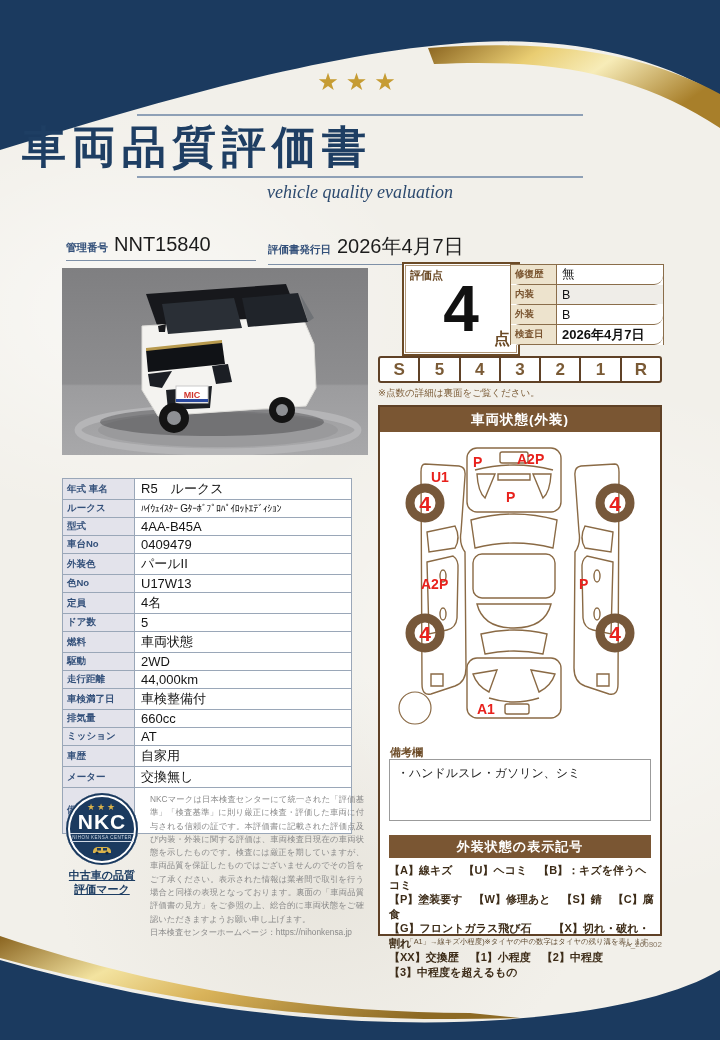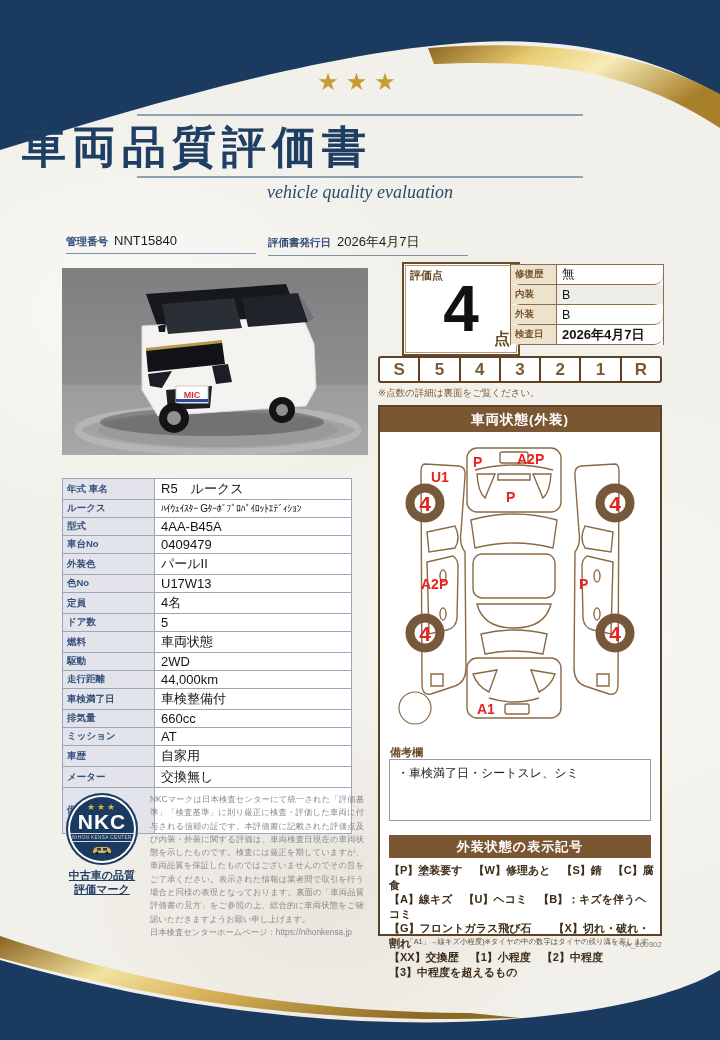--- a/index.html
+++ b/index.html
@@ -26,7 +26,7 @@
   
   .meta{top:233px;display:flex;align-items:baseline;gap:6px;border-bottom:1.5px solid #7e90a7;padding-bottom:4px;}
   .meta .lbl{font-size:10.5px;font-weight:bold;color:#33507a;}
-  .meta .val{font-size:13px;color:#1c1c1c;}
+  .meta .val{font-size:20px;color:#1c1c1c;}
 
   
   .photo{top:268px;left:62px;width:306px;height:187px;background:#8b8b8d;overflow:hidden;}

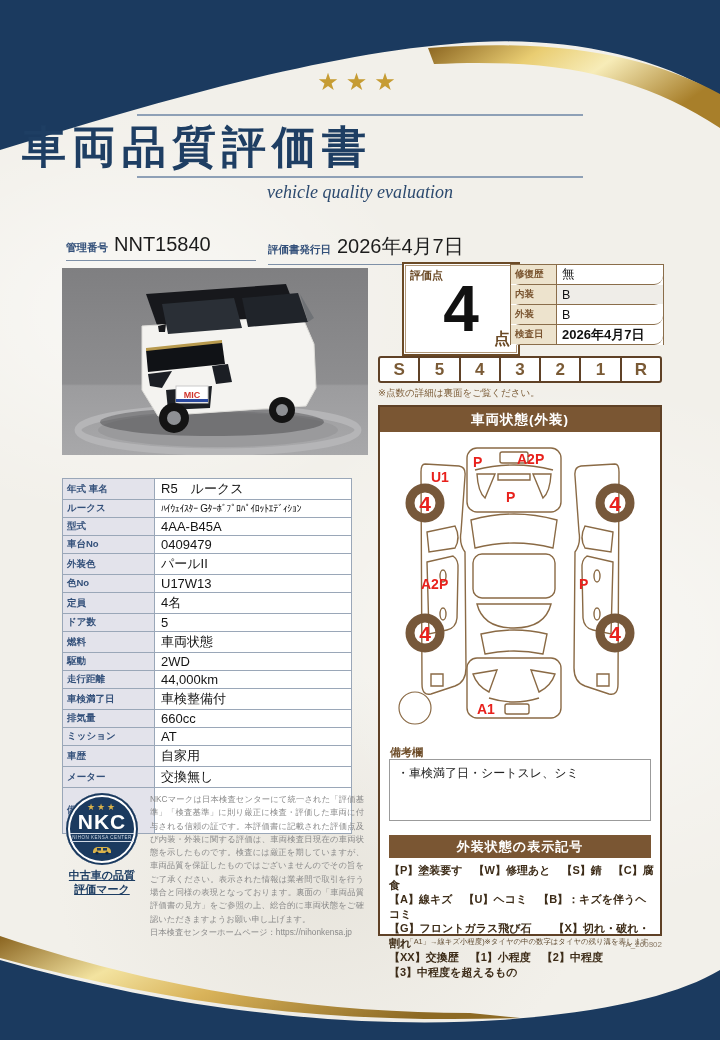--- a/index.html
+++ b/index.html
@@ -34,7 +34,7 @@
   
   .itable{top:478px;left:62px;width:288px;border:1px solid #9aa7b8;border-bottom:none;background:#fff;}
   .irow{display:flex;border-bottom:1px solid #9aa7b8;min-height:17px;}
-  .irow .l{width:92px;background:#e3e3eb;color:#33507a;font-size:9.5px;font-weight:bold;
+  .irow .l{width:72px;background:#e3e3eb;color:#33507a;font-size:9.5px;font-weight:bold;
            display:flex;align-items:center;padding:1px 4px;box-sizing:border-box;border-right:1px solid #9aa7b8;}
   .irow .v{flex:1;font-size:13px;color:#141414;display:flex;align-items:center;padding:1px 6px;}
   .irow .v.small{font-size:10px;letter-spacing:-0.4px;}

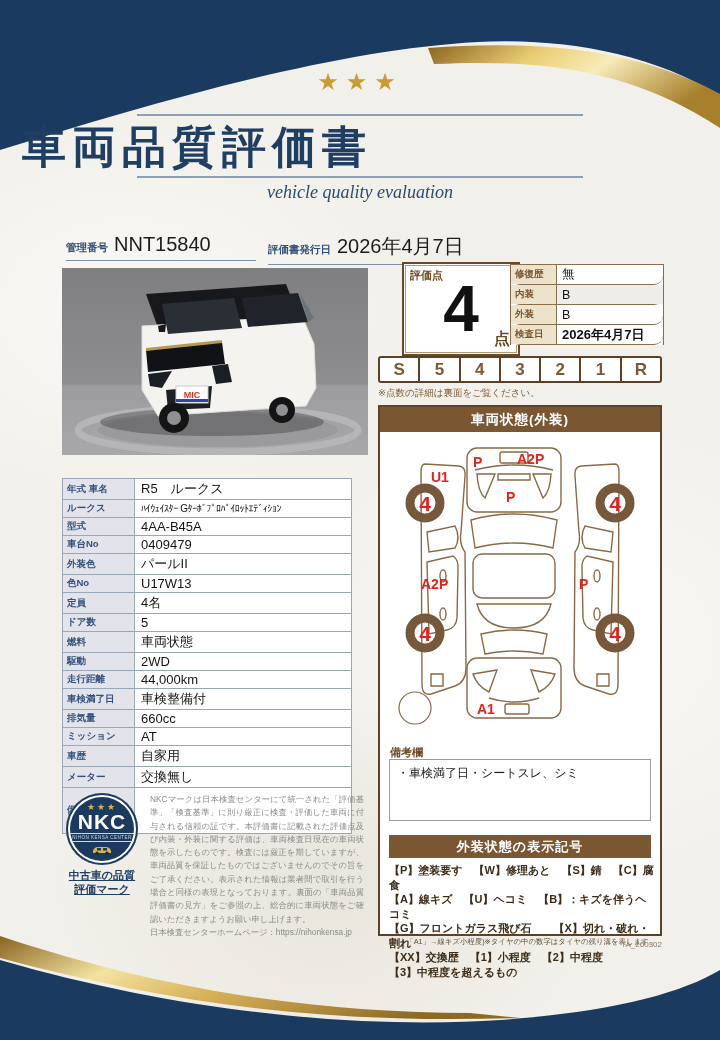--- a/index.html
+++ b/index.html
@@ -364,7 +364,7 @@
     </svg>
 
     <div class="remarks-lbl">備考欄</div>
-    <div class="remarks-box">・車検満了日・シートスレ、シミ</div>
+    <div class="remarks-box">・ハンドルスレ・ガソリン、シミ</div>
     <div class="legend-bar">外装状態の表示記号</div>
     <div class="legend">
       <div>【P】塗装要す　【W】修理あと　【S】錆　【C】腐食</div>

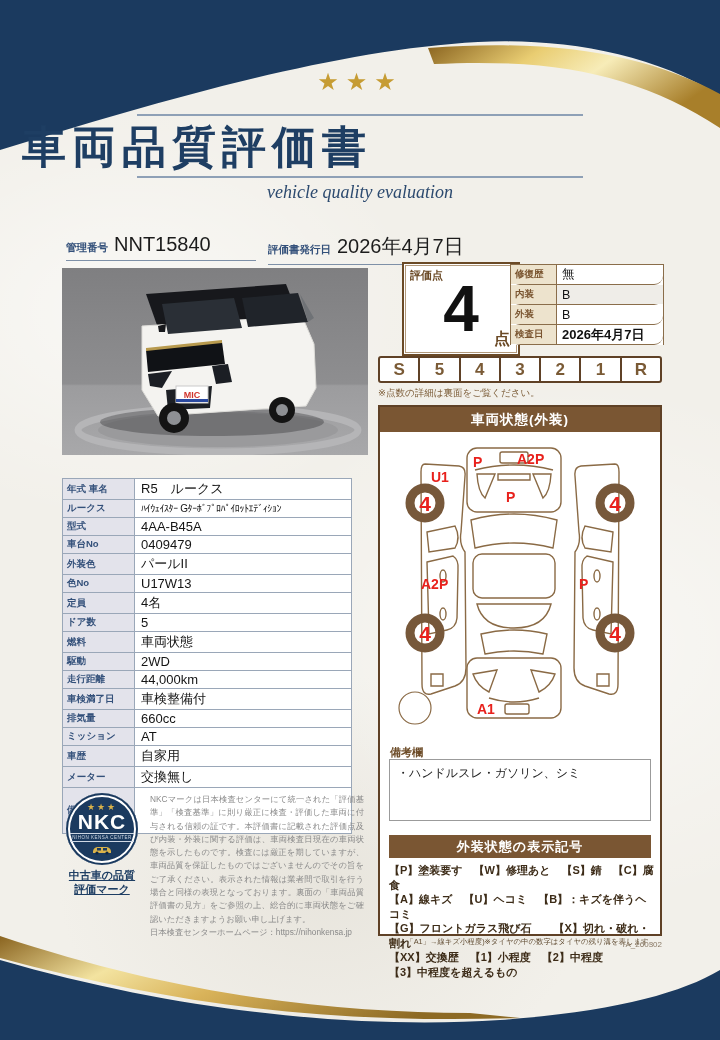--- a/index.html
+++ b/index.html
@@ -367,8 +367,8 @@
     <div class="remarks-box">・ハンドルスレ・ガソリン、シミ</div>
     <div class="legend-bar">外装状態の表示記号</div>
     <div class="legend">
+      <div>【A】線キズ　【U】ヘコミ　【B】：キズを伴うヘコミ</div>
       <div>【P】塗装要す　【W】修理あと　【S】錆　【C】腐食</div>
-      <div>【A】線キズ　【U】ヘコミ　【B】：キズを伴うヘコミ</div>
       <div>【G】フロントガラス飛び石　　【X】切れ・破れ・割れ</div>
       <div>【XX】交換歴　【1】小程度　【2】中程度</div>
       <div>【3】中程度を超えるもの</div>

